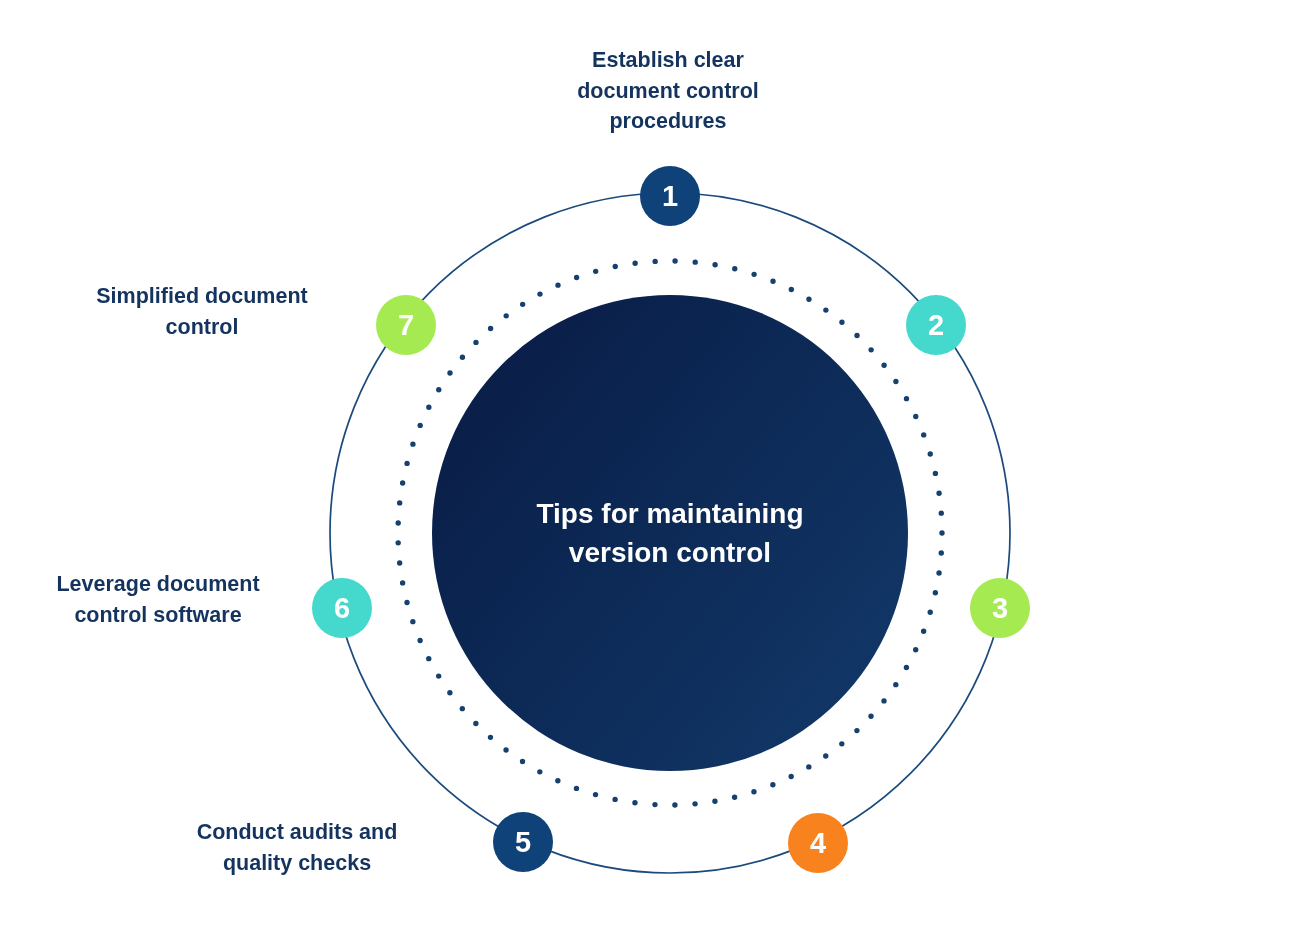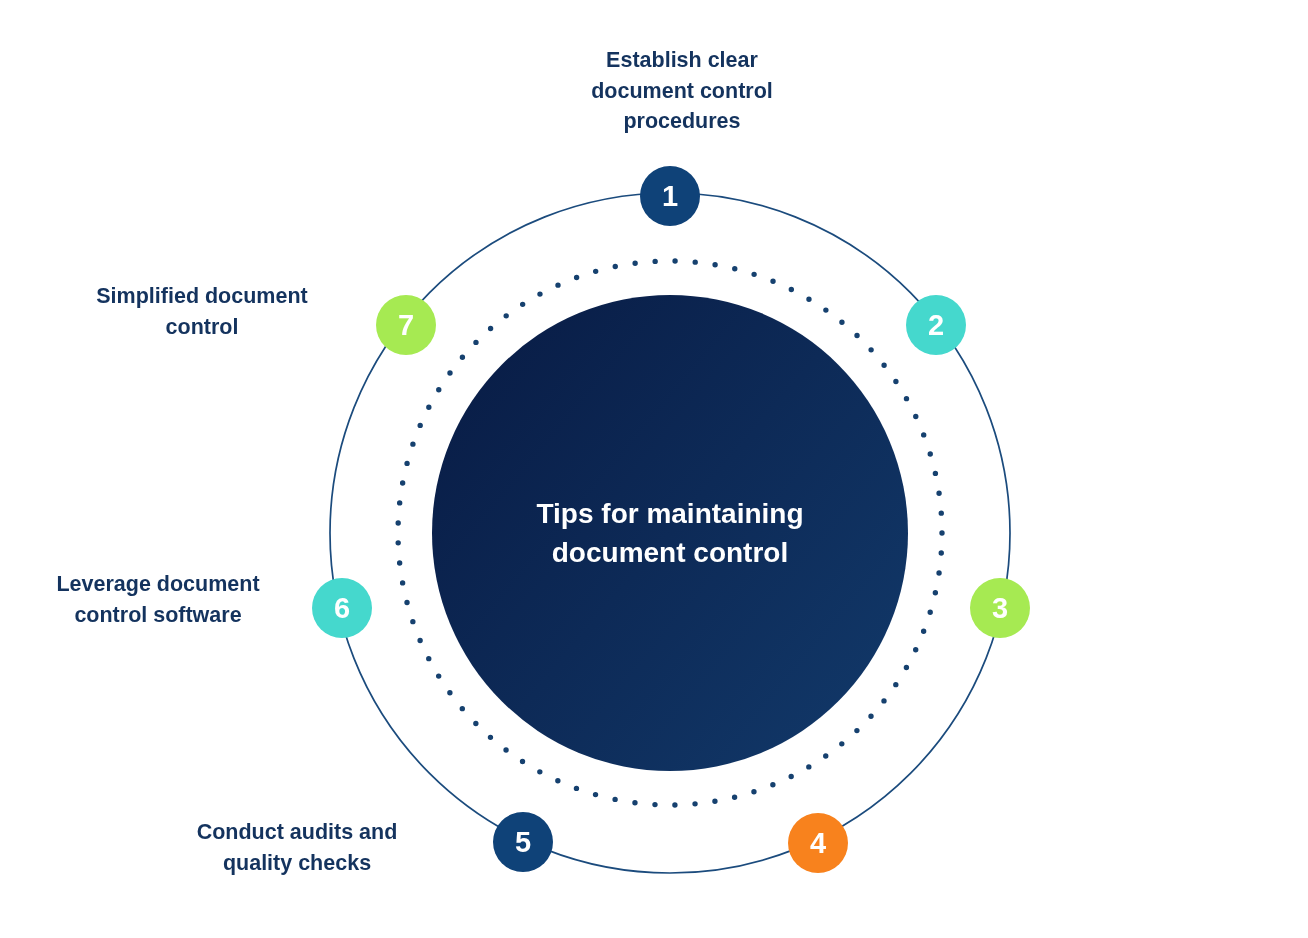--- a/index.html
+++ b/index.html
@@ -68,7 +68,7 @@
     font-weight:bold;
     line-height:1.42;
   }
-  .label-1{left:567px;top:45px;width:230px;}
+  .label-1{left:553px;top:45px;width:230px;}
   .label-2{left:1003px;top:284px;width:250px;}
   .label-3{left:1083px;top:589px;width:200px;}
   .label-4{left:870px;top:829px;width:260px;}

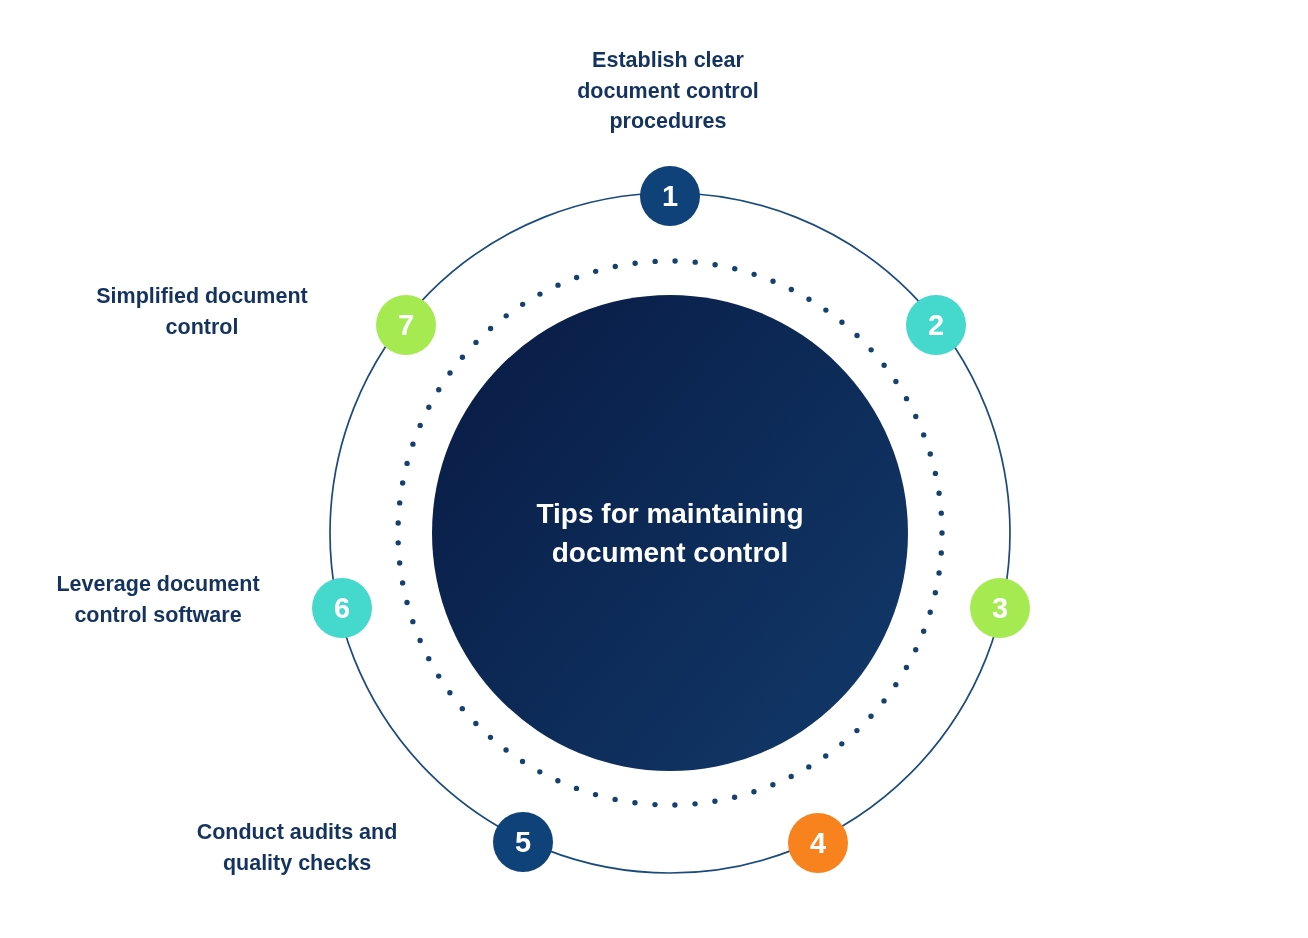--- a/index.html
+++ b/index.html
@@ -87,7 +87,7 @@
   </svg>
 
   <div class="center-circle">
-    <div class="center-title">Tips for maintaining document control</div>
+    <div class="center-title">Tips for maintaining version control</div>
   </div>
 
   <div class="badge badge-1" style="background: rgb(15, 66, 120);">

